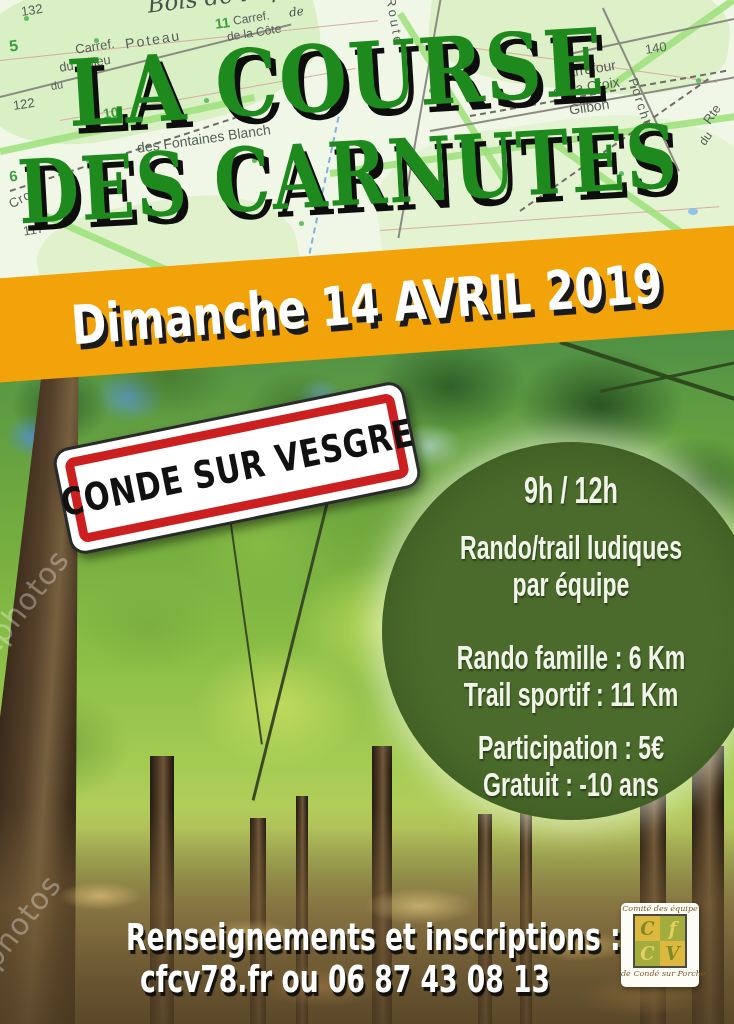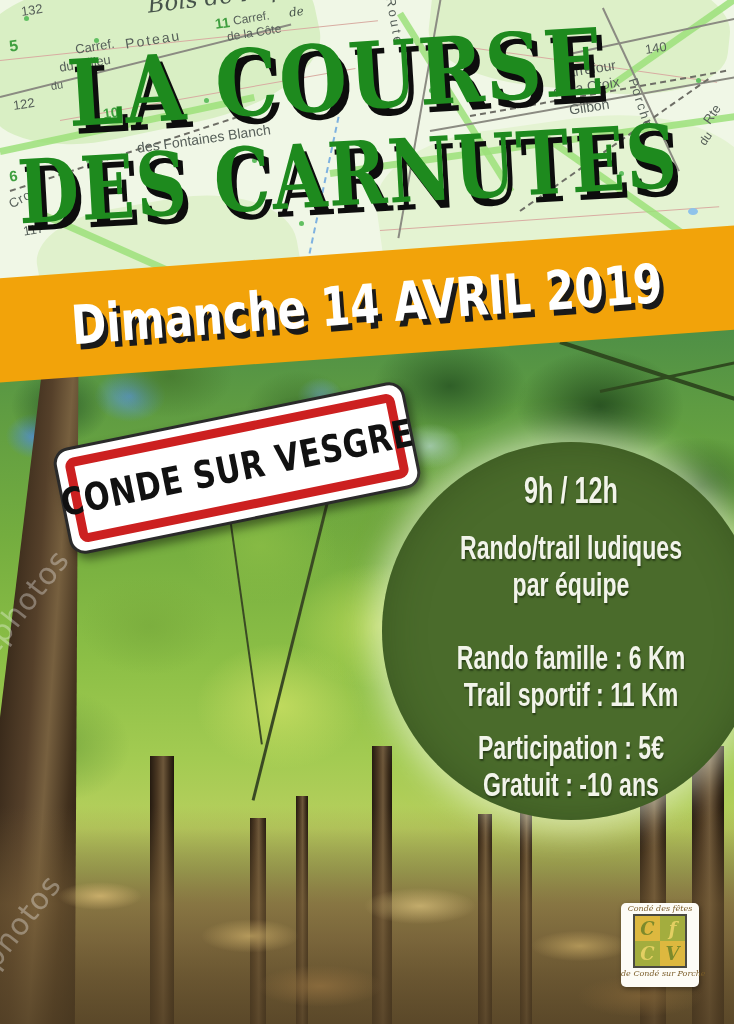--- a/index.html
+++ b/index.html
@@ -232,7 +232,7 @@
 
 
   <div class="logo">
-    <div class="logo-top">Condé des fêtes</div>
+    <div class="logo-top">Comité des équipe</div>
     <div class="logo-grid">
       <div class="cell mustard">C</div>
       <div class="cell olive">f</div>

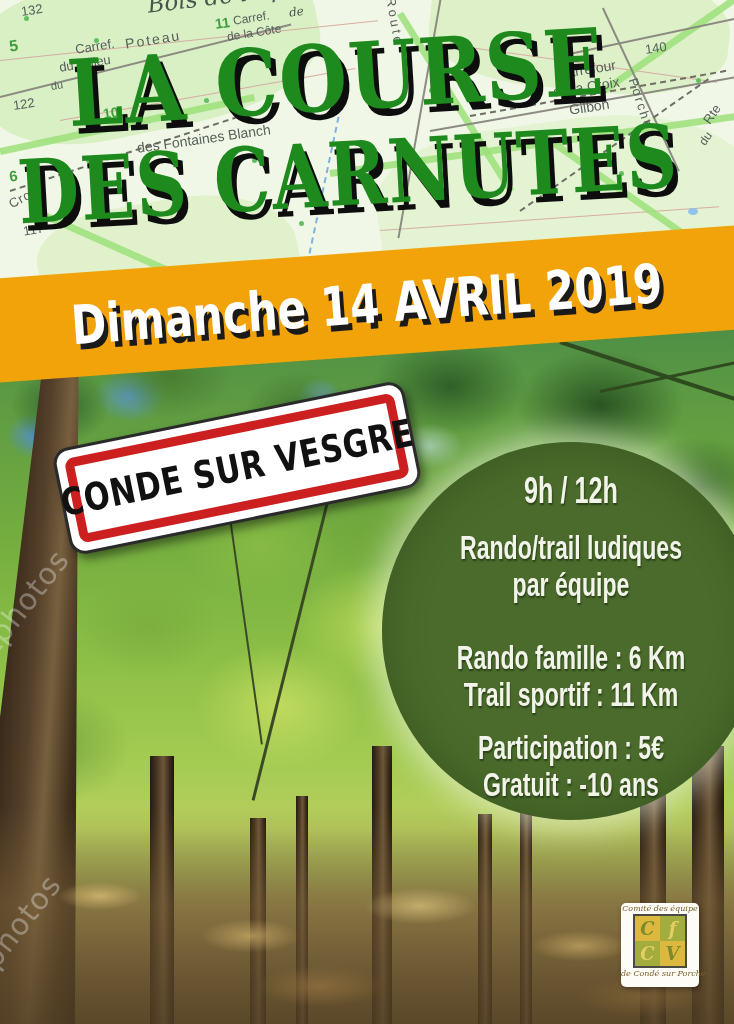--- a/index.html
+++ b/index.html
@@ -230,6 +230,10 @@
   </div>
 
 
+  <div class="contact">
+    <span class="ct">Renseignements et inscriptions :</span><br>
+    <span class="ct">cfcv78.fr ou 06 87 43 08 13</span>
+  </div>
 
   <div class="logo">
     <div class="logo-top">Comité des équipe</div>

